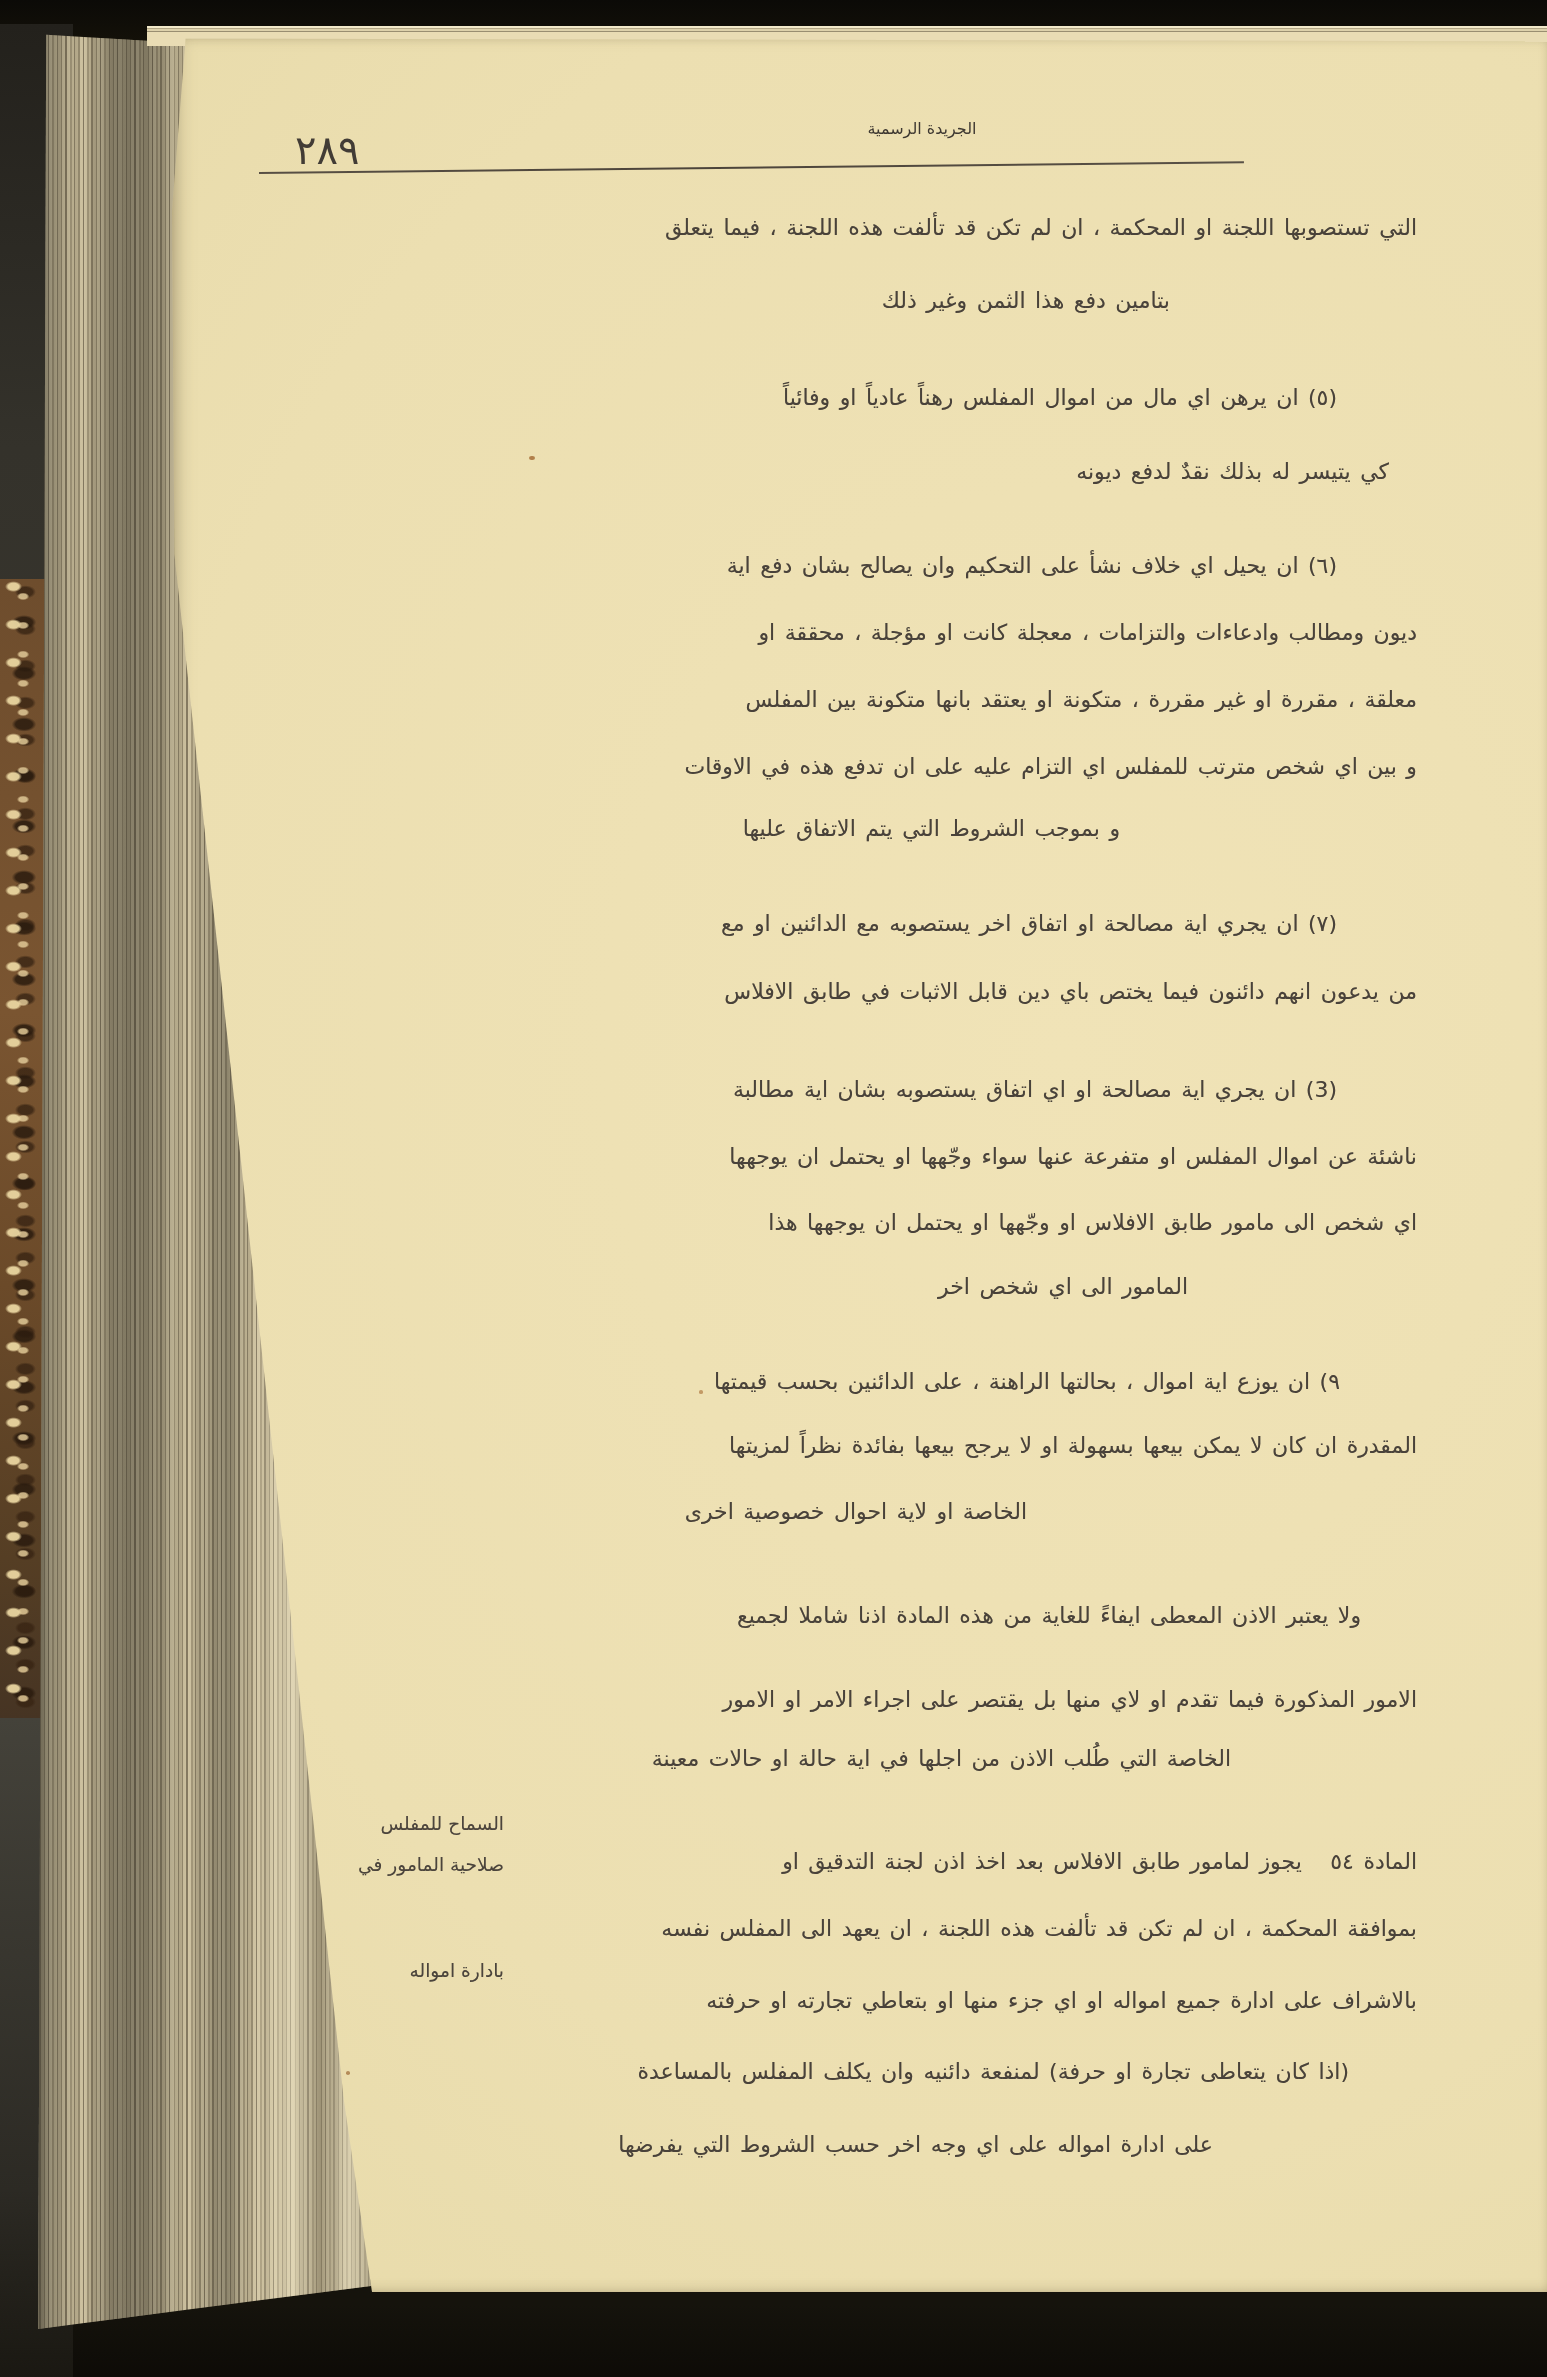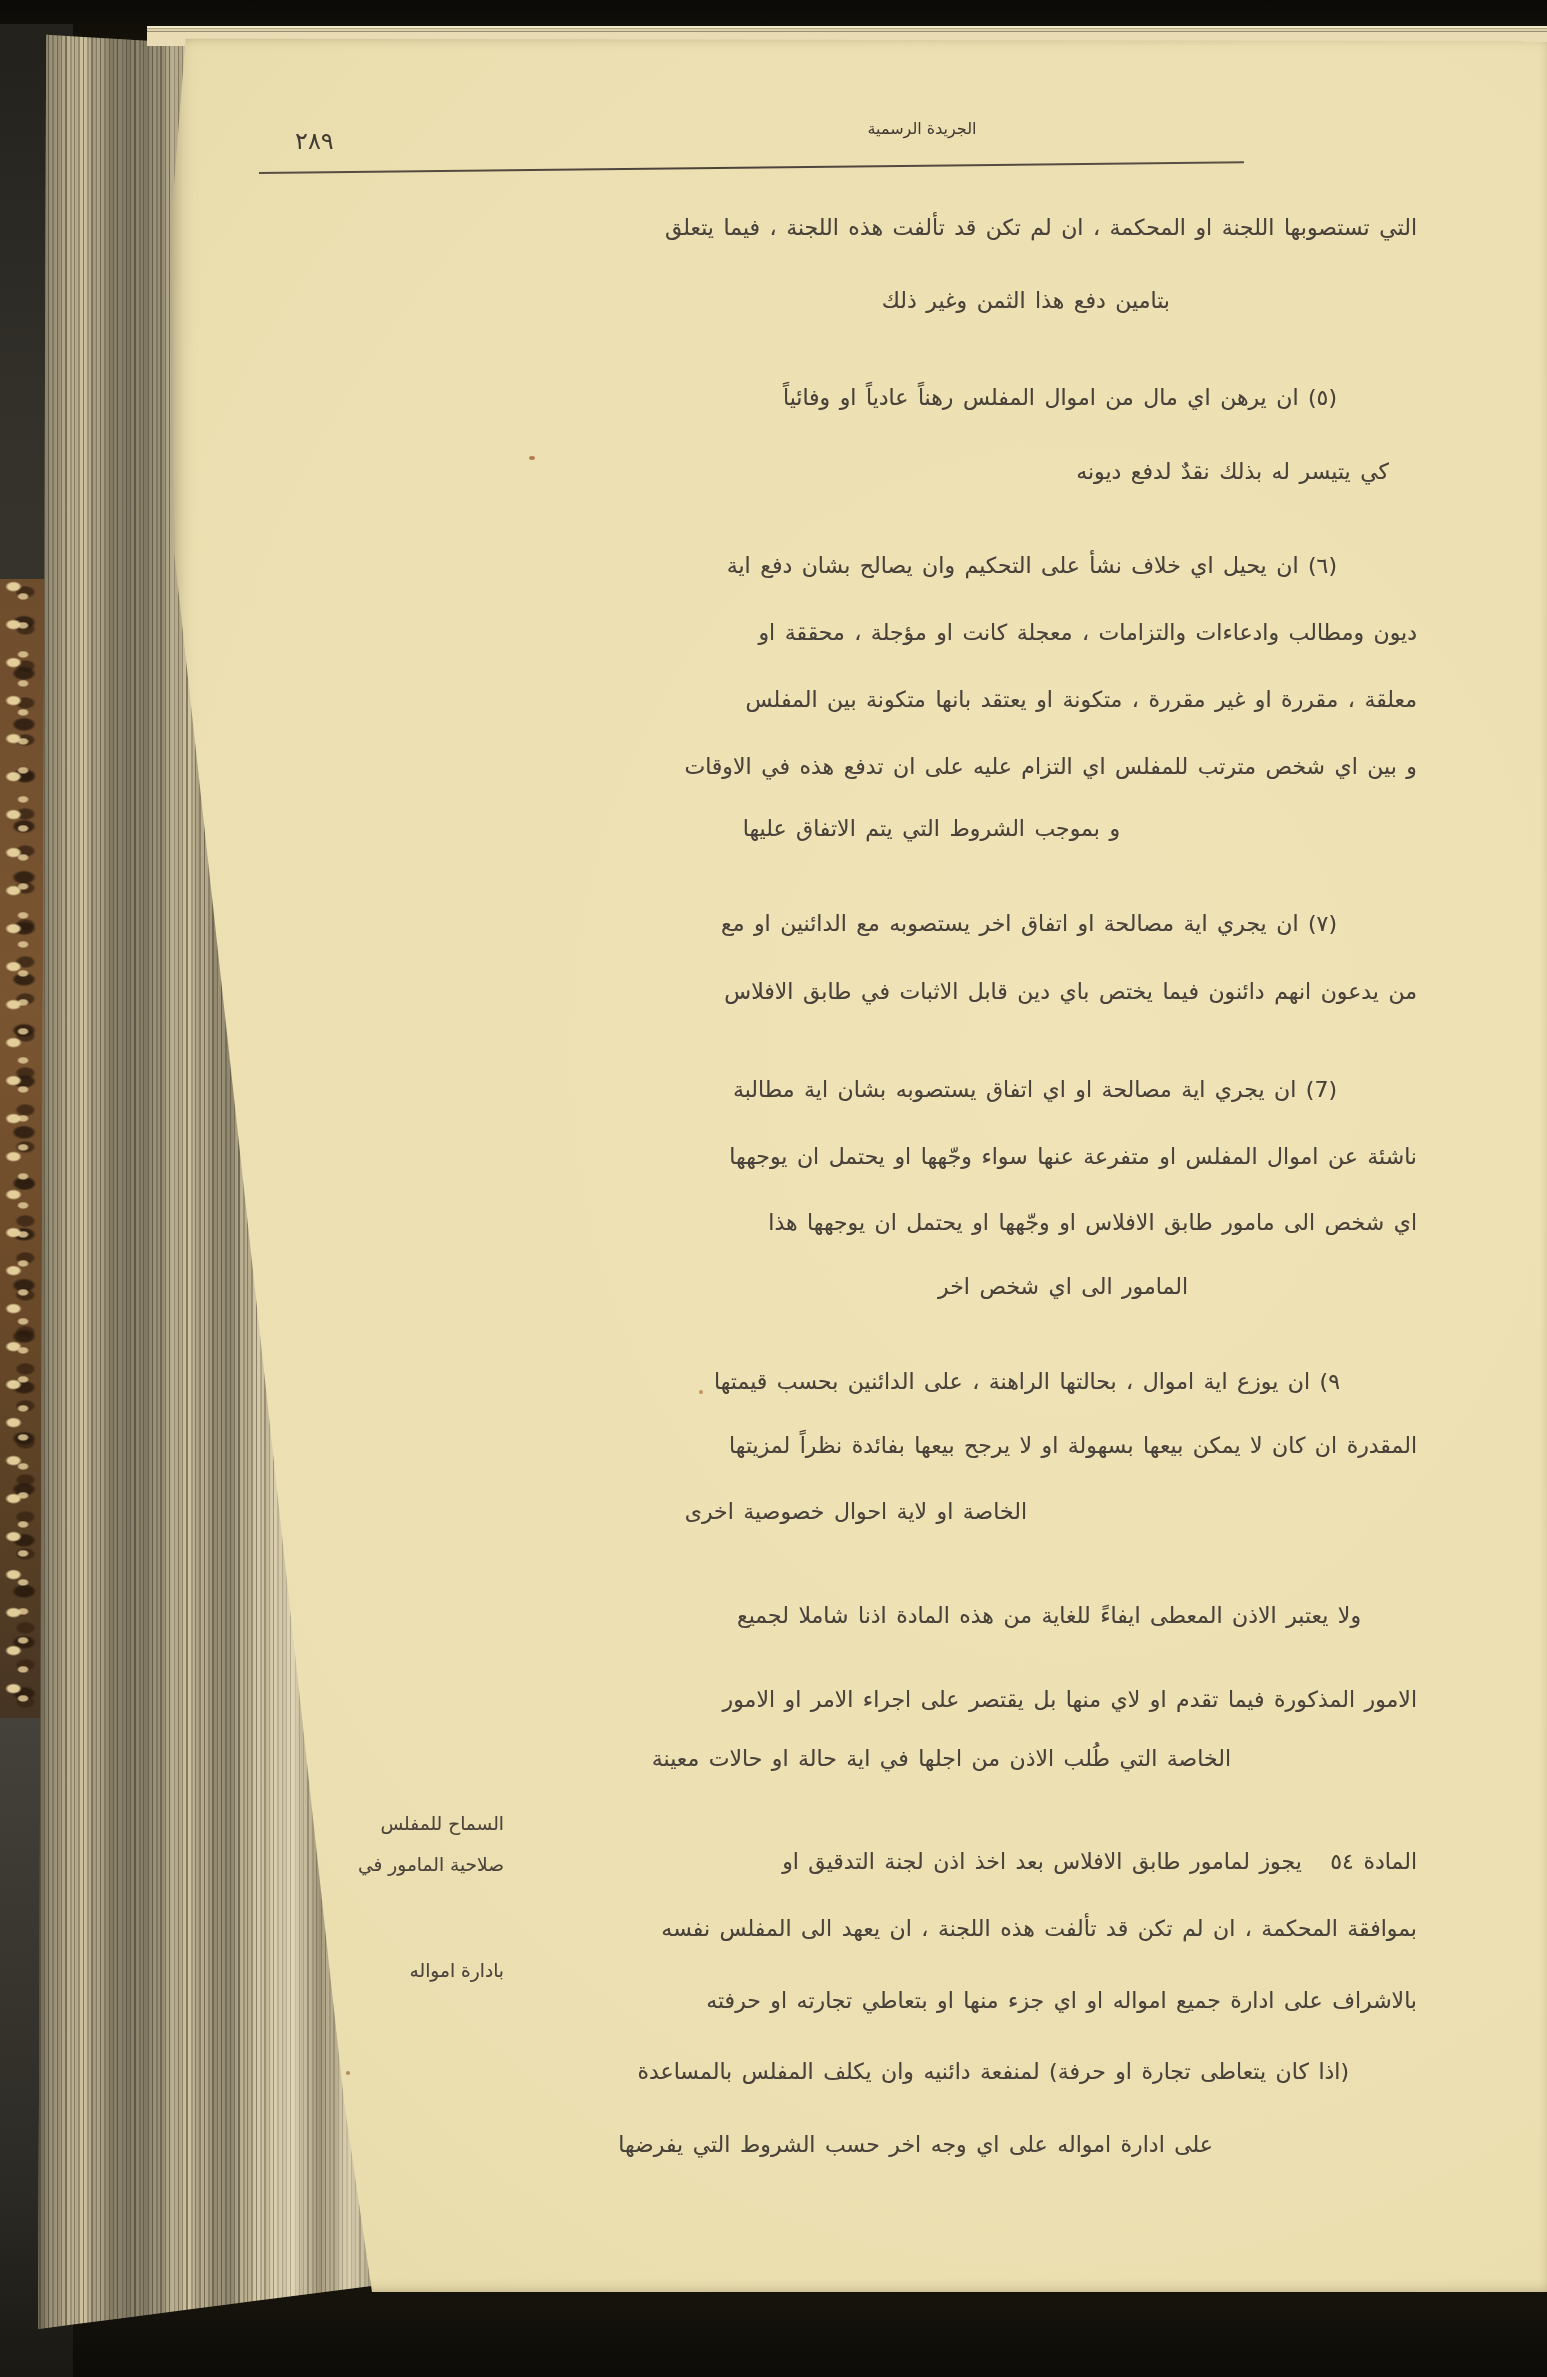--- a/index.html
+++ b/index.html
@@ -60,7 +60,7 @@
     background:linear-gradient(90deg,#584f44 0%,#4c443a 45%,#595146 100%);
     transform:rotate(-0.62deg);transform-origin:left center;
   }
-  .pagenum{position:absolute;left:295px;top:127px;font-size:24px;letter-spacing:2.5px;color:#423c35;}
+  .pagenum{position:absolute;left:295px;top:127px;font-size:40px;letter-spacing:2.5px;color:#423c35;}
   .title{position:absolute;left:922px;top:119px;transform:translateX(-50%);font-size:16px;color:#3e3831;white-space:nowrap;}
   .bline{position:absolute;white-space:nowrap;font-size:22px;word-spacing:2.5px;color:#49423a;text-shadow:0 0 0.6px rgba(73,66,58,.35);}
   .mnote{position:absolute;white-space:nowrap;font-size:18.6px;color:#4b443c;text-shadow:0 0 0.6px rgba(75,68,60,.3);}

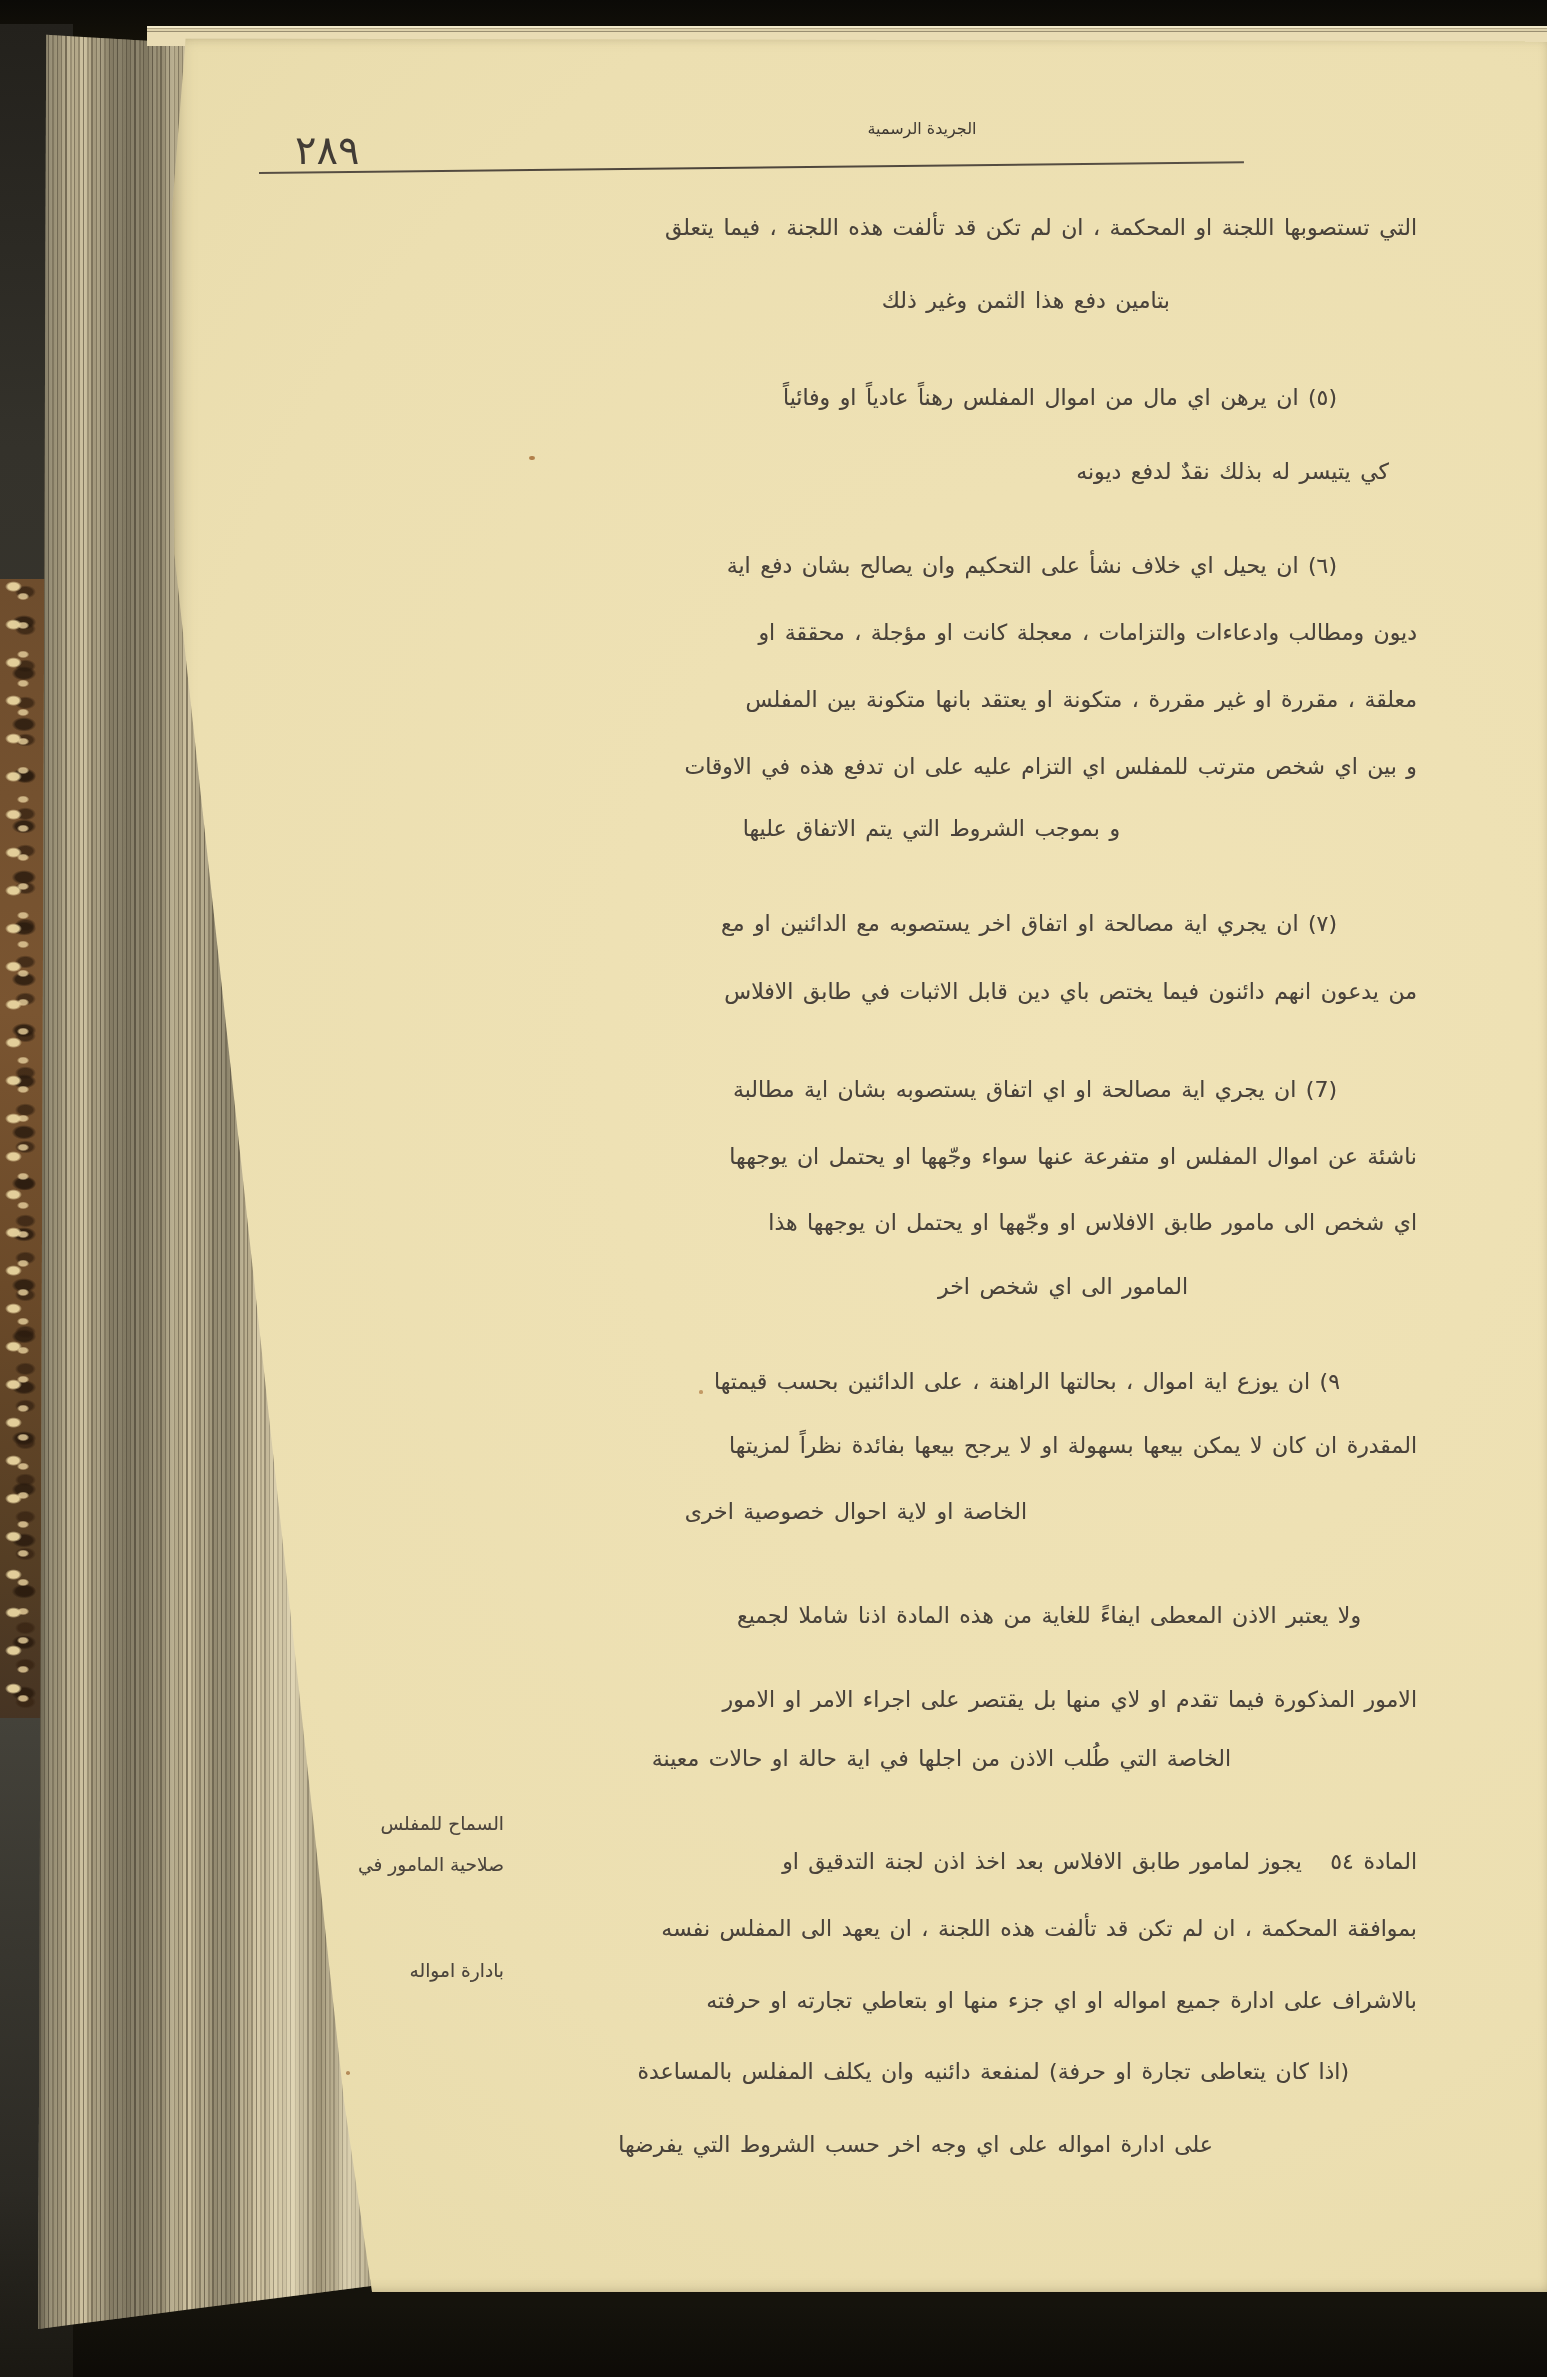--- a/index.html
+++ b/index.html
@@ -101,7 +101,7 @@
         <div class="bline" style="top: 816px; right: 427px;">و بموجب الشروط التي يتم الاتفاق عليها</div>
         <div class="bline" style="top: 911px; right: 210px;">(٧) ان يجري اية مصالحة او اتفاق اخر يستصوبه مع الدائنين او مع</div>
         <div class="bline" style="top: 979px; right: 130px;">من يدعون انهم دائنون فيما يختص باي دين قابل الاثبات في طابق الافلاس</div>
-        <div class="bline" style="top: 1077px; right: 210px;">(7) ان يجري اية مصالحة او اي اتفاق يستصوبه بشان اية مطالبة</div>
+        <div class="bline" style="top: 1077px; right: 210px;">(3) ان يجري اية مصالحة او اي اتفاق يستصوبه بشان اية مطالبة</div>
         <div class="bline" style="top: 1144px; right: 130px;">ناشئة عن اموال المفلس او متفرعة عنها سواء وجّهها او يحتمل ان يوجهها</div>
         <div class="bline" style="top: 1210px; right: 130px;">اي شخص الى مامور طابق الافلاس او وجّهها او يحتمل ان يوجهها هذا</div>
         <div class="bline" style="top: 1274px; right: 359px; text-align: center;">المامور الى اي شخص اخر</div>

